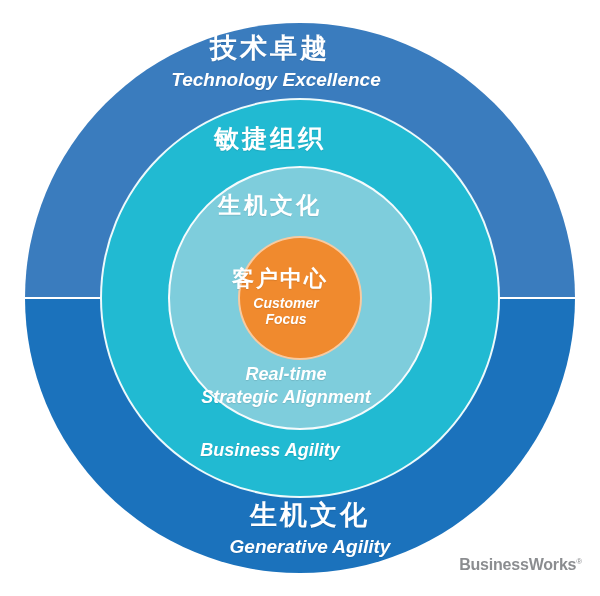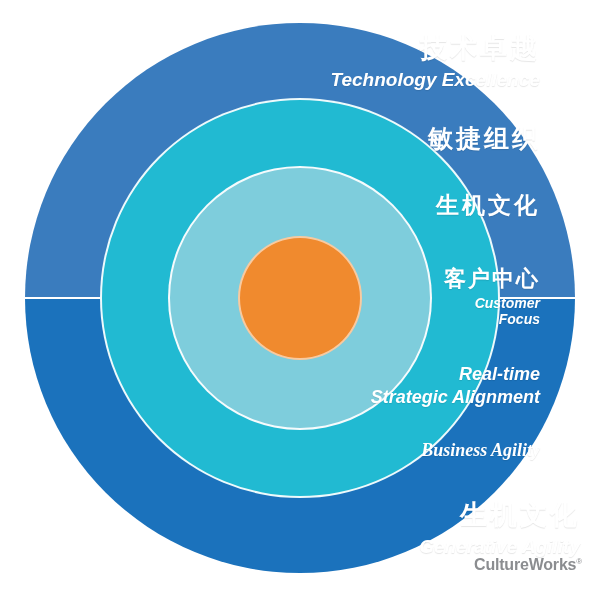--- a/index.html
+++ b/index.html
@@ -79,7 +79,7 @@
     position: absolute;
     left: 0;
     width: 540px;
-    text-align: right;
+    text-align: center;
     color: #ffffff;
     line-height: 1.18;
     pointer-events: none;

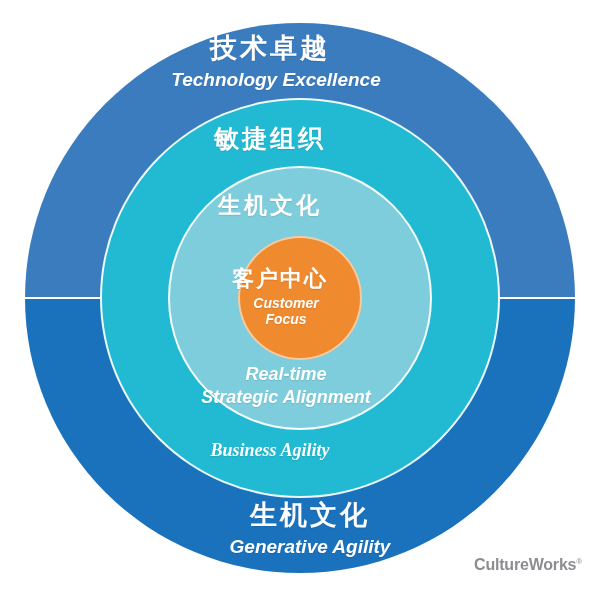--- a/index.html
+++ b/index.html
@@ -118,7 +118,7 @@
 
   
   #label-business-agility { top: 440px; }
-  #label-business-agility .en { font-size: 18px; font-family: Liberation Serif, serif; }
+  #label-business-agility .en { font-size: 18px; }
 
   
   #label-generative-culture { top: 500px; padding-left: 40px; }

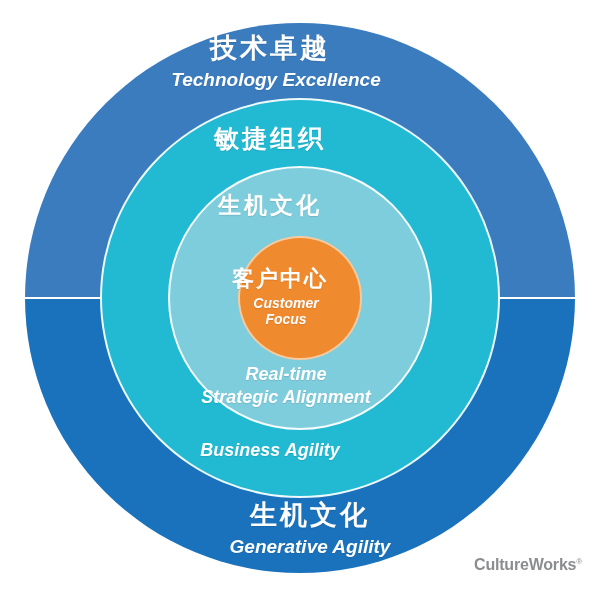--- a/index.html
+++ b/index.html
@@ -193,7 +193,7 @@
   </div>
 
   <div id="brand-logo" style="color: rgb(139, 141, 144);">
-    <span class="lg-bold">Culture</span><span class="lg-reg">Works</span><span class="lg-mark">®</span>
+    <span class="lg-bold">Business</span><span class="lg-reg">Works</span><span class="lg-mark">®</span>
   </div>
 
 </div>

